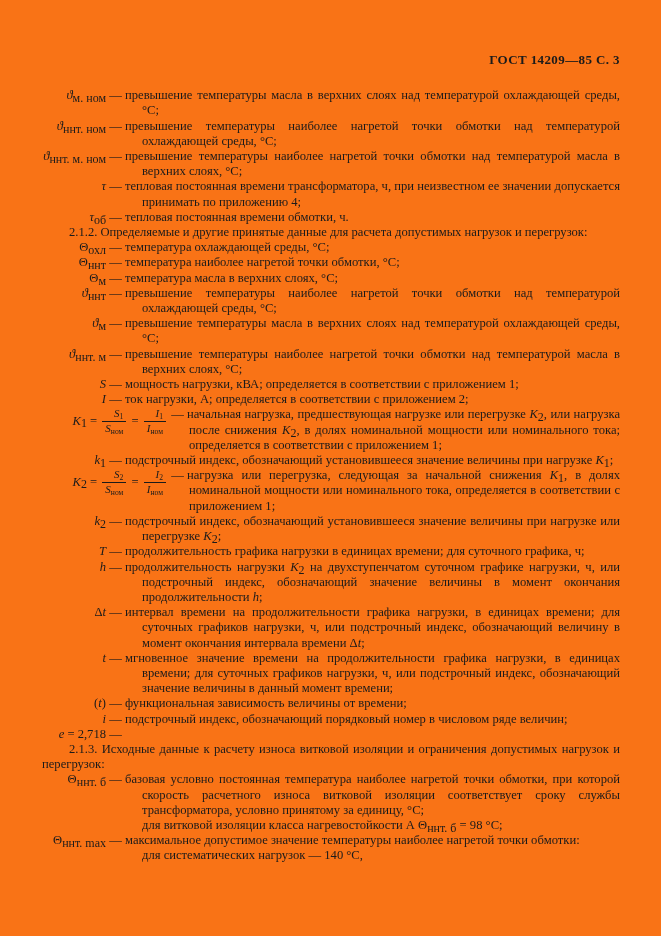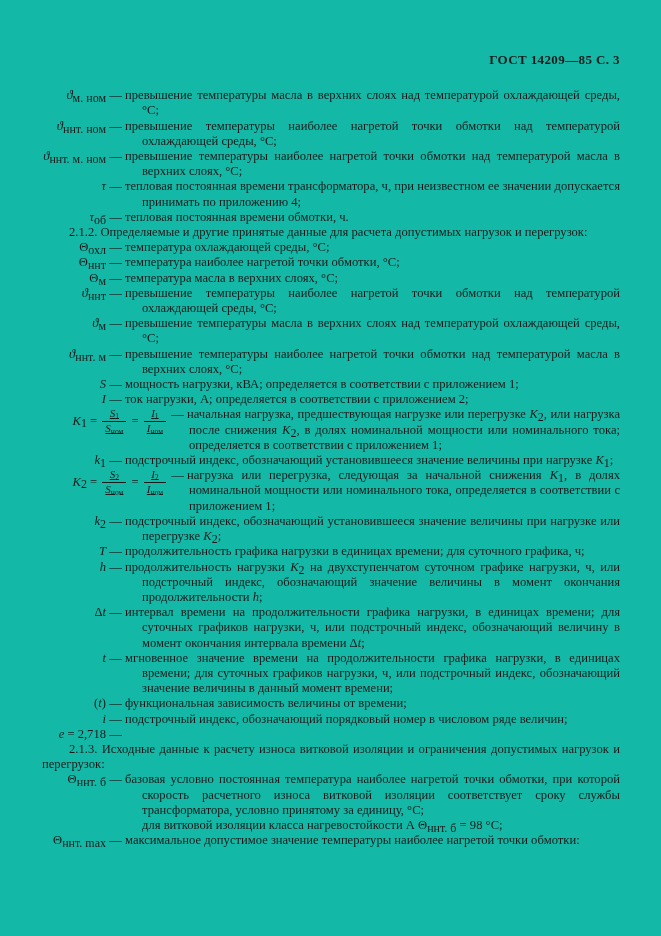--- a/index.html
+++ b/index.html
@@ -7,7 +7,7 @@
     position:relative;
     width:661px;height:936px;
     margin:0 auto;
-    background:#14b8a6;
+    background:#f97316;
     color:#1b1b1b;
     font-family:"Liberation Serif","DejaVu Serif",serif;
     font-size:12.6px;

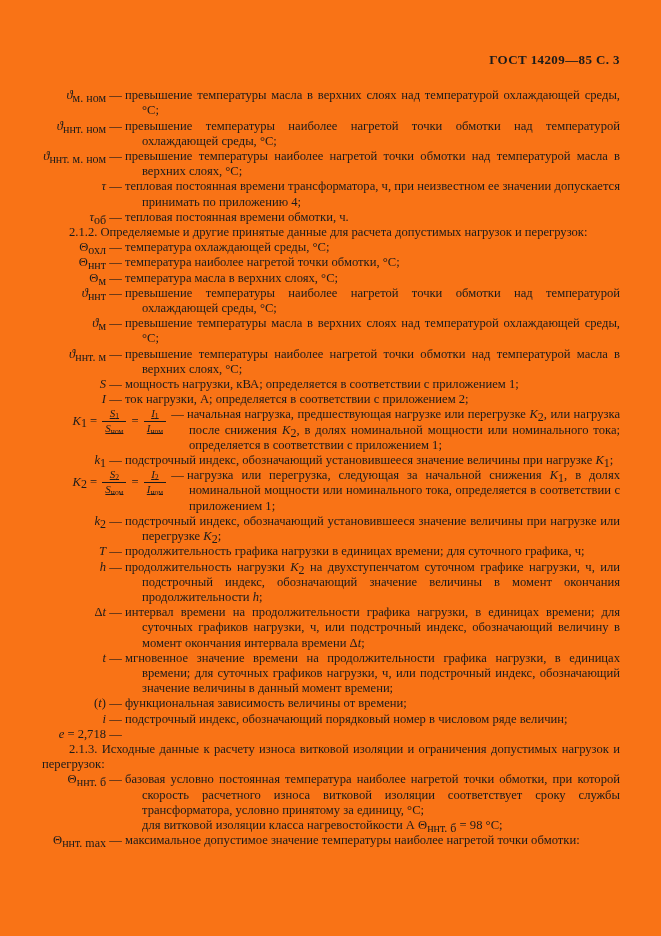--- a/index.html
+++ b/index.html
@@ -35,11 +35,10 @@
   .frac{
     display:inline-block;
     vertical-align:middle;
-    text-align:center;
+    text-align:right;
     line-height:1.08;
     font-size:11px;
     margin:1px 2px 2px 2px;
-    text-decoration:underline;
   }
   .frac .fn{display:block;border-bottom:1px solid #1b1b1b;padding:0 3px 1px 3px;}
   .frac .fd{display:block;padding:1px 3px 0 3px;}

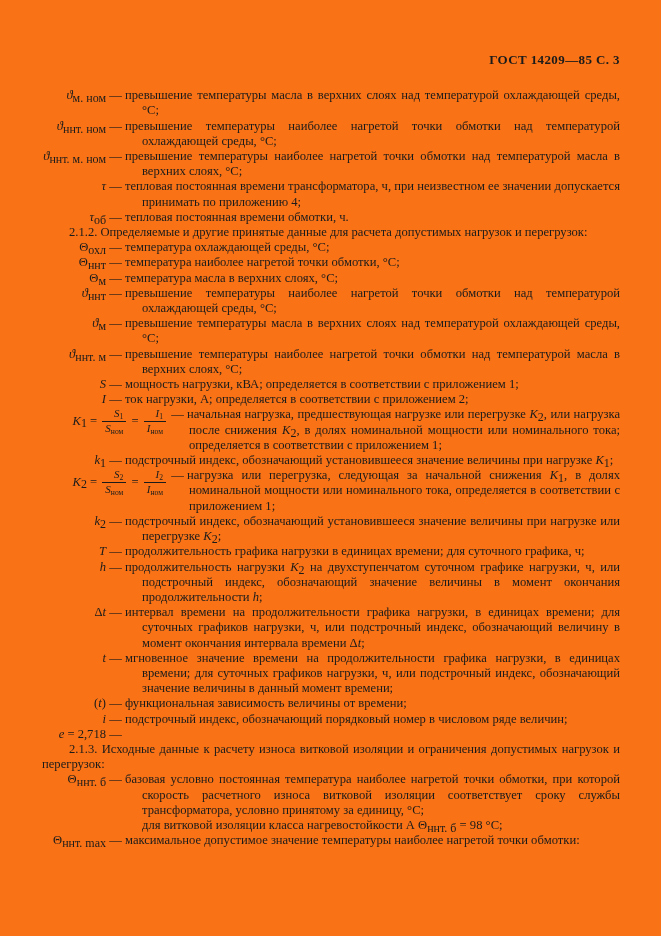--- a/index.html
+++ b/index.html
@@ -180,7 +180,7 @@
         <div class="entry">
           <div class="term"><span>Θ</span><sub>ннт. max</sub></div>
           <div class="dash">—</div>
-          <div class="def"><span>максимальное допустимое значение температуры наиболее нагретой точки обмотки:</span><br></div>
+          <div class="def"><span>максимальное допустимое значение температуры наиболее нагретой точки обмотки:</span><br><span>для систематических нагрузок — 140 °С,</span></div>
         </div>
       </div>
   </div>

